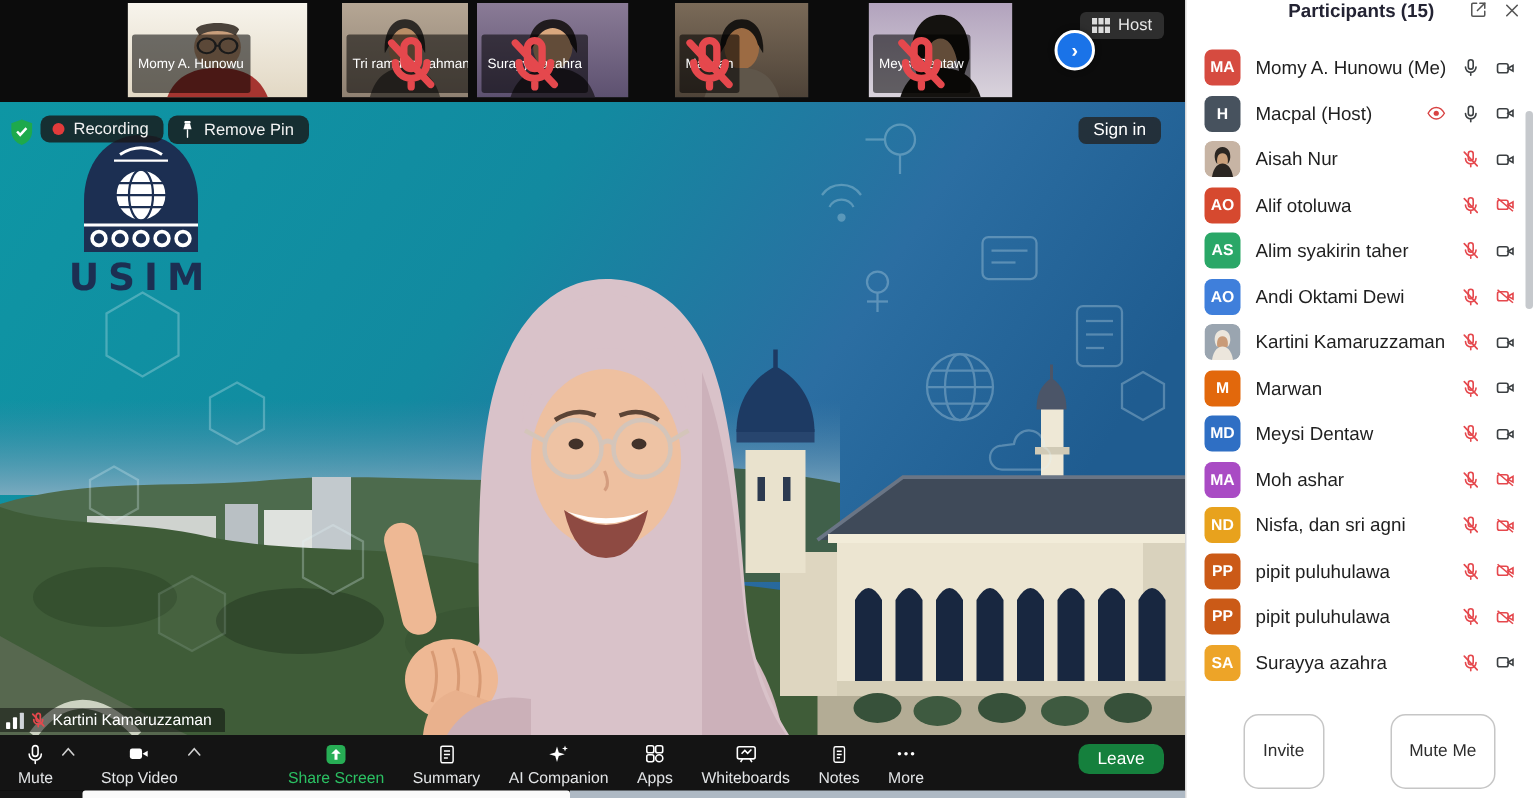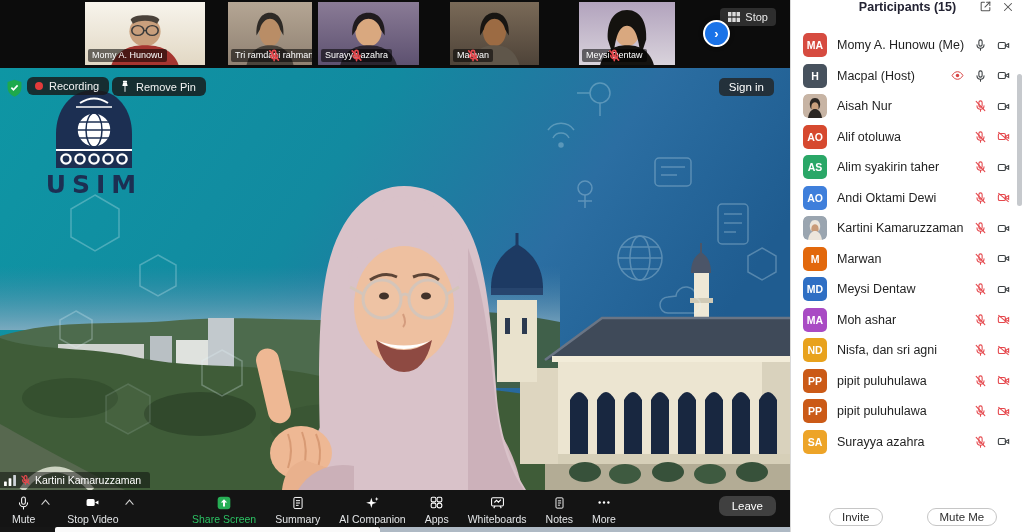--- a/index.html
+++ b/index.html
@@ -183,7 +183,7 @@
             <rect x="4.3" y="5.7" width="3.4" height="4.3"></rect>
             <rect x="8.6" y="5.7" width="3.4" height="4.3"></rect>
           </svg>
-        <span>Stop</span>
+        <span>Host</span>
       </div>
       <div class="next-btn">
           <span>›</span>

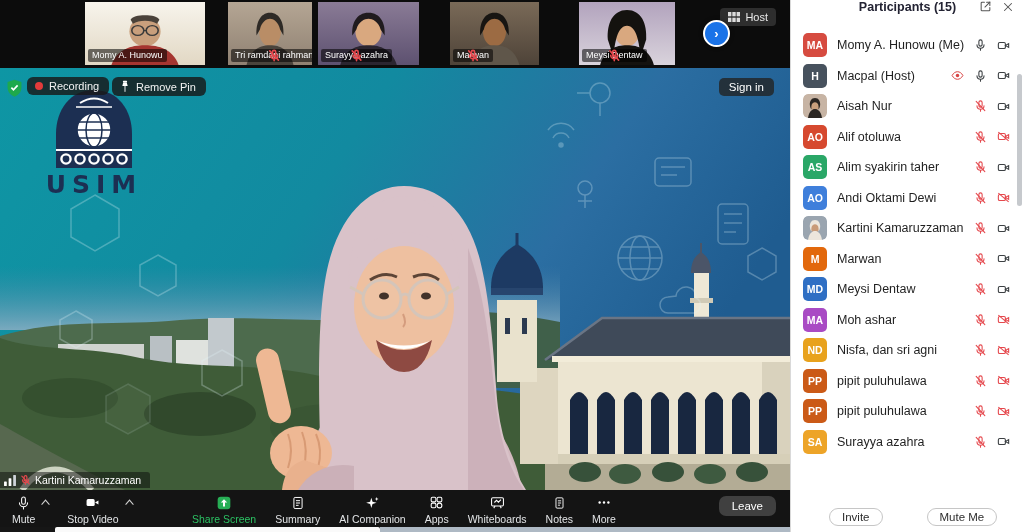--- a/index.html
+++ b/index.html
@@ -10,7 +10,7 @@
   .filmstrip{height:68px;background:#0c0c0c;position:relative;}
   .thumb{position:absolute;top:2px;height:63px;overflow:hidden;background:#1d1d1d;}
   .thumb svg{position:absolute;inset:0;width:100%;height:100%;}
-  .thumb-label{position:absolute;left:3px;bottom:3px;display:flex;align-items:center;gap:3px;background:rgba(0,0,0,.55);color:#fff;font-size:9px;line-height:11px;padding:1px 4px;border-radius:2px;white-space:nowrap;max-width:94%;overflow:hidden;justify-content:flex-end;}
+  .thumb-label{position:absolute;left:3px;bottom:3px;display:flex;align-items:center;gap:3px;background:rgba(0,0,0,.55);color:#fff;font-size:9px;line-height:11px;padding:14px 4px;border-radius:2px;white-space:nowrap;max-width:94%;overflow:hidden;justify-content:flex-end;}
   .view-btn{position:absolute;top:8px;right:14px;display:flex;gap:5px;align-items:center;background:#2e2e2e;color:#e8e8e8;font-size:11px;padding:3px 8px;border-radius:4px;cursor:pointer;}
   .next-btn{position:absolute;left:703px;top:20px;width:23px;height:23px;border-radius:50%;background:#1a73e8;border:2px solid #fff;color:#fff;display:flex;align-items:center;justify-content:center;font-size:13px;font-weight:bold;cursor:pointer;box-shadow:0 0 4px rgba(0,0,0,.4);}
 

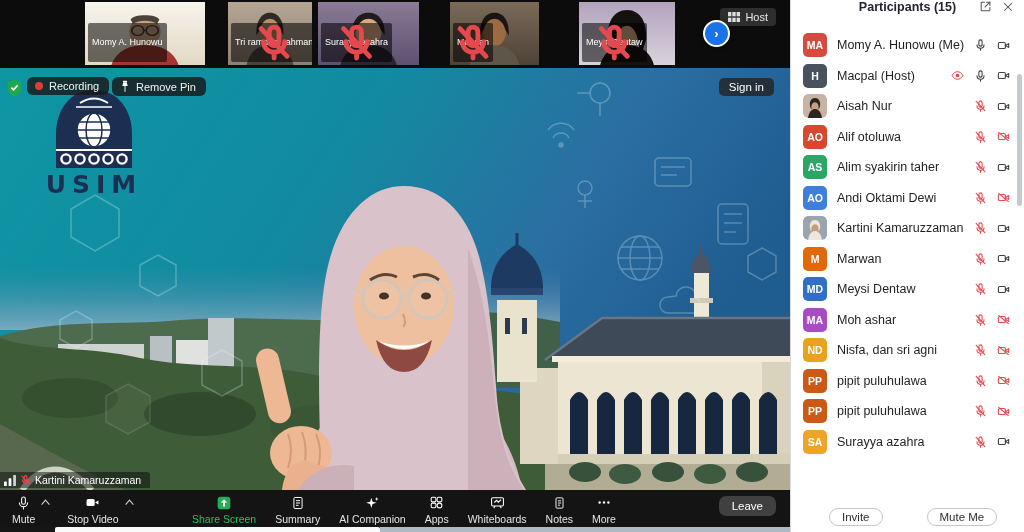--- a/index.html
+++ b/index.html
@@ -470,7 +470,7 @@
   <div>More</div>
   </div>
         </div>
-      <button class="leave-btn" style="background: #404040;">Leave</button>
+      <button class="leave-btn" style="background: #15803d;">Leave</button>
     </div>
     <div class="sliver">
       <div class="s-white"></div>

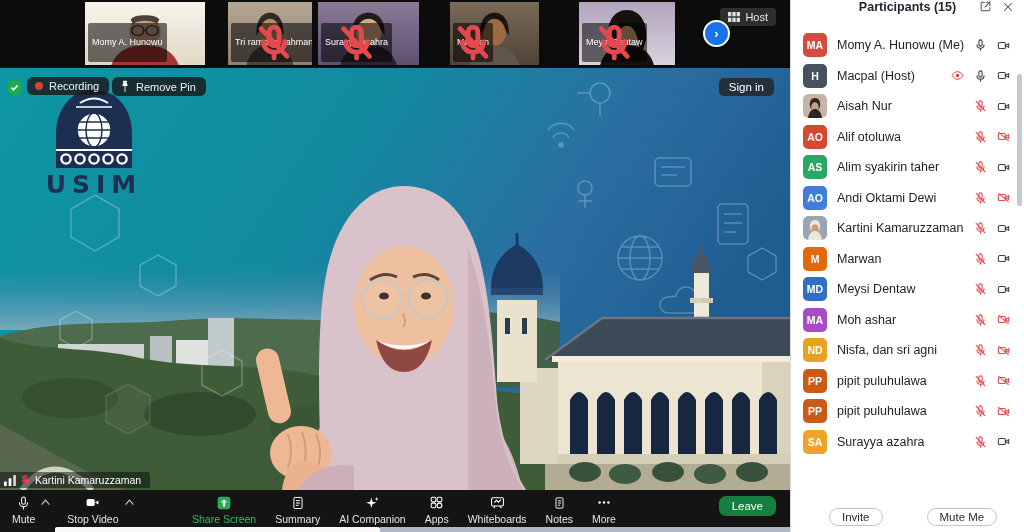--- a/index.html
+++ b/index.html
@@ -51,7 +51,7 @@
   .p-name{font-size:12.5px;color:#1f1f1f;margin-left:10px;white-space:nowrap;overflow:hidden;text-overflow:ellipsis;max-width:132px;}
   .p-icons{margin-left:auto;display:flex;align-items:center;gap:9px;padding-right:13px;}
   .p-footer{position:absolute;bottom:6px;left:0;right:0;display:flex;padding-left:38px;gap:44px;}
-  .pill-btn{background:#fff;border:1px solid #c6c6c6;border-radius:10px;font-size:11.5px;color:#2d2d2d;padding:2px 12px;font-family:inherit;cursor:pointer;}
+  .pill-btn{background:#fff;border:1px solid #c6c6c6;border-radius:10px;font-size:11.5px;color:#2d2d2d;padding:18px 12px;font-family:inherit;cursor:pointer;}
   .p-scroll{position:absolute;right:2px;top:74px;width:5px;height:132px;background:#c6c9cd;border-radius:3px;cursor:pointer;}
 </style>
 </head>

